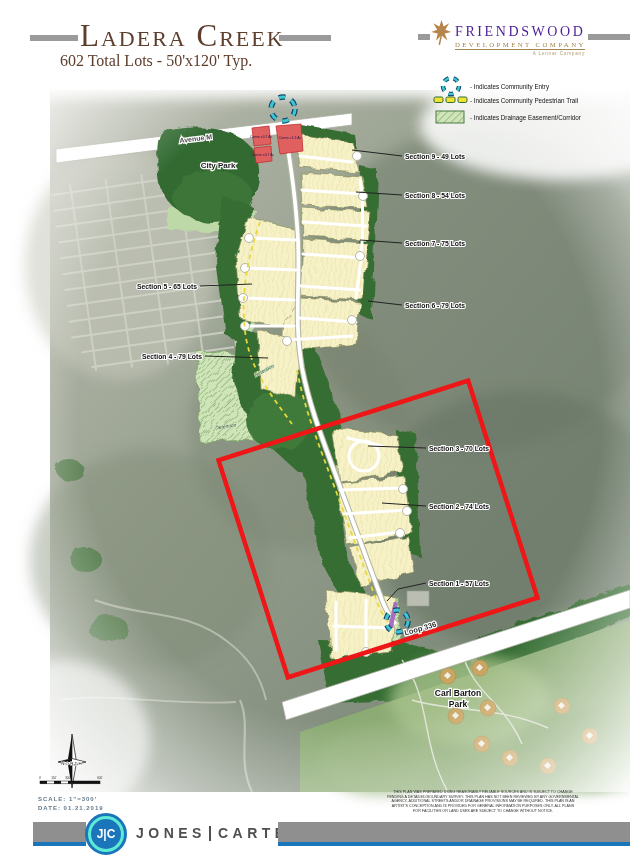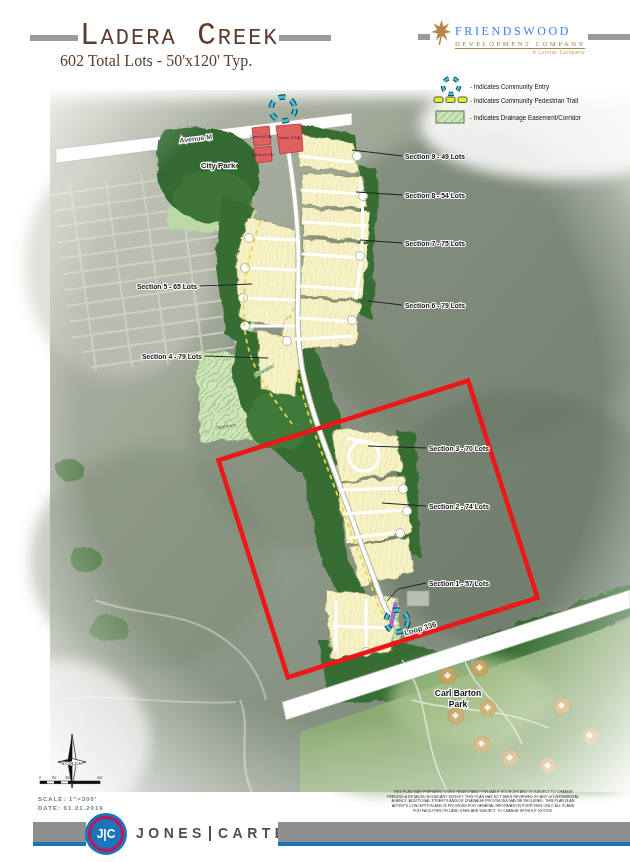--- a/index.html
+++ b/index.html
@@ -11,7 +11,7 @@
   .bar-left{left:30px;top:17px;width:48px;}
   .bar-right{left:279px;top:17px;width:52px;}
   .main-title{position:absolute;left:80px;top:0;width:198px;text-align:center;
-      font-family:Liberation Mono, monospace;font-variant:small-caps;
+      font-family:Liberation Serif, serif;font-variant:small-caps;
       font-size:31px;letter-spacing:2px;color:#5d3d2b;white-space:nowrap;}
   .subtitle{position:absolute;left:60px;top:52px;width:220px;text-align:left;
       font-family:"Liberation Serif",serif;font-size:16px;color:#5d3d2b;white-space:nowrap;}

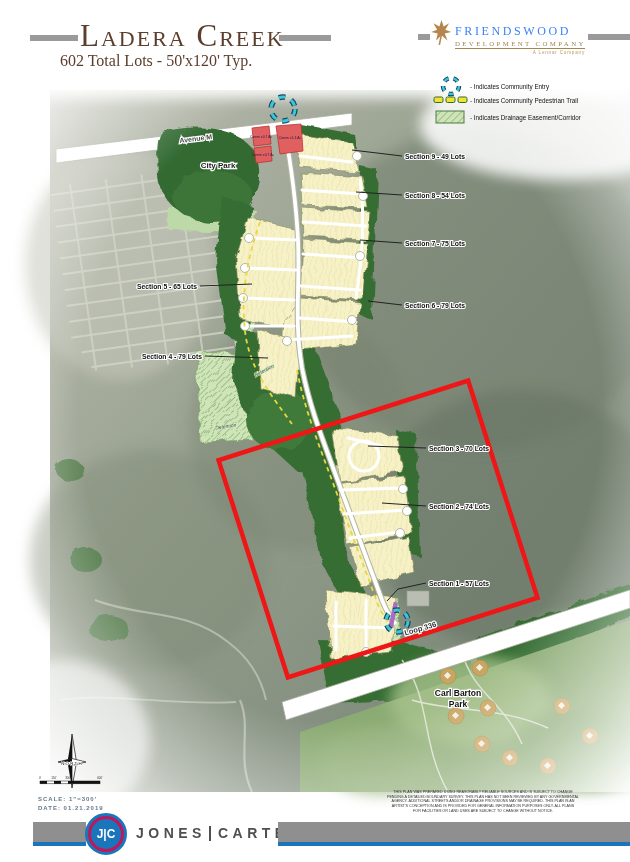--- a/index.html
+++ b/index.html
@@ -20,8 +20,8 @@
   .fw-bar-r{left:170px;top:14px;width:42px;}
   .fw-leaf{position:absolute;left:12px;top:0px;}
   .fw-text{position:absolute;left:37px;top:4px;width:130px;}
-  .fw-line1{font-family:"Liberation Serif",serif;font-size:12px;letter-spacing:2.6px;
-      color:#3b82f6;white-space:nowrap;}
+  .fw-line1{font-family:"Liberation Serif",serif;font-size:14px;letter-spacing:2.6px;
+      color:#4c1d95;white-space:nowrap;}
   .fw-line2{font-family:"Liberation Serif",serif;font-size:6.8px;letter-spacing:2.4px;
       color:#a3854e;border-bottom:1px solid #a3854e;padding-bottom:1px;margin-top:1px;white-space:nowrap;}
   .fw-line3{font-size:4.6px;letter-spacing:.8px;color:#b09a6a;text-align:right;margin-top:1px;}

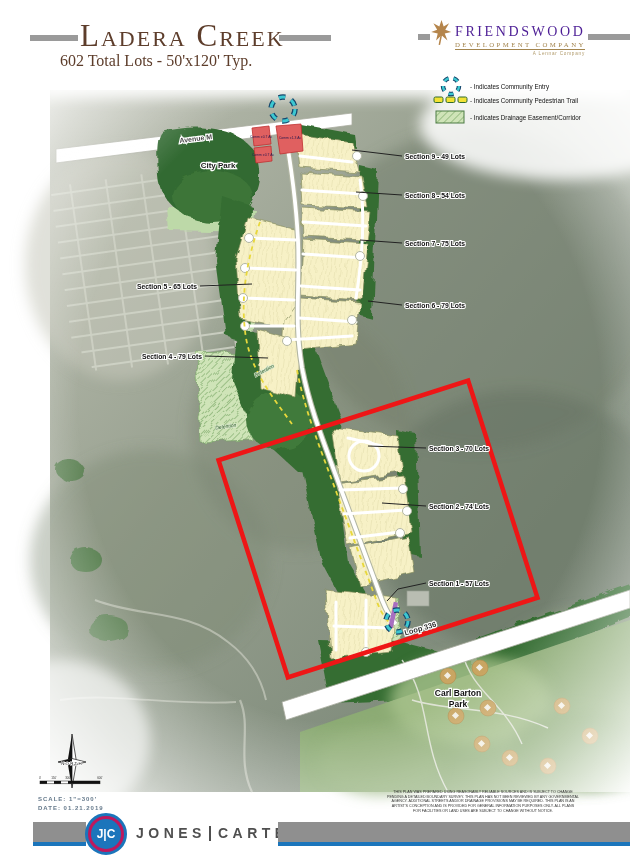--- a/index.html
+++ b/index.html
@@ -32,7 +32,7 @@
   .f-gray-l{left:33px;width:53px;} .f-blue-l{left:33px;width:53px;}
   .f-gray-r{left:278px;width:352px;} .f-blue-r{left:278px;width:352px;}
   .jc-circle{position:absolute;left:85px;top:-5px;width:36px;height:36px;border-radius:50%;
-      border:3px solid #1b75bb;background:#be185d;display:flex;align-items:center;justify-content:center;}
+      border:3px solid #1b75bb;background:#5eead4;display:flex;align-items:center;justify-content:center;}
   .jc-inner{width:30px;height:30px;border-radius:50%;background:#1b75bb;color:#fff;
       display:flex;align-items:center;justify-content:center;font-size:12px;font-weight:bold;letter-spacing:0px;}
   .jc-name{position:absolute;left:136px;top:6px;height:18px;display:flex;align-items:center;

